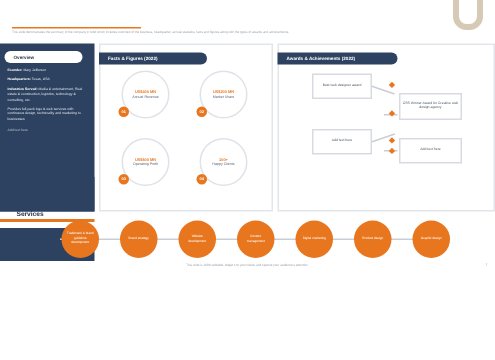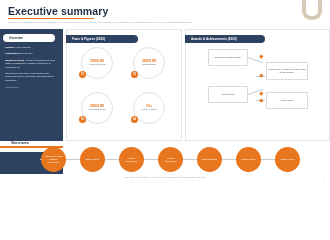--- a/index.html
+++ b/index.html
@@ -93,7 +93,6 @@
 
 <div class="slide">
 
-  <div class="title">Executive summary</div>
   <div class="title-rule"></div>
   <div class="subtitle">This slide demonstrates the summary of the company in brief which includes overview of the business, headquarter, annual statistics, facts and figures along with the types of awards and achievements.</div>
 

